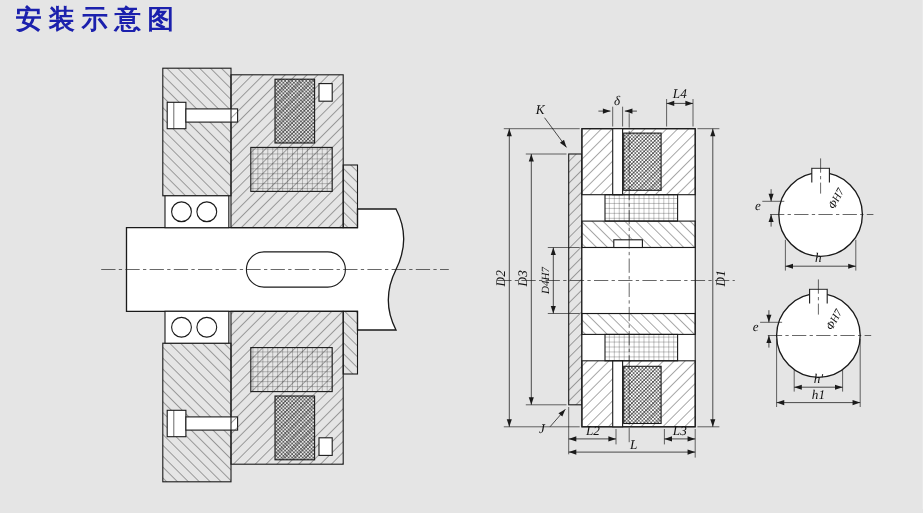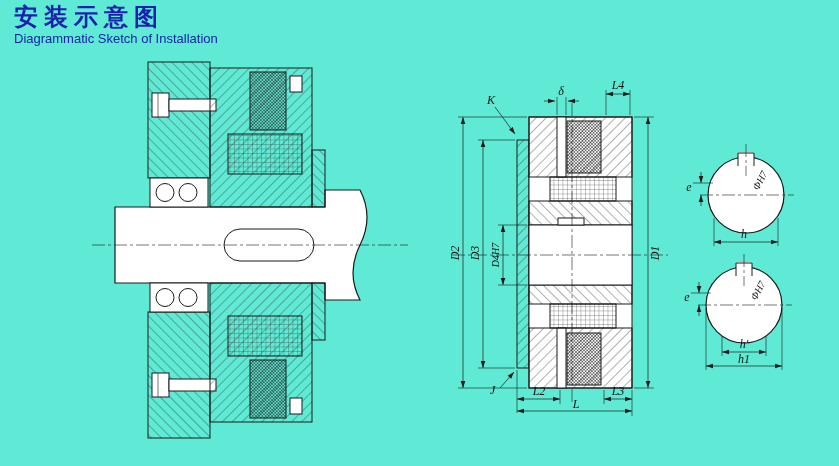--- a/index.html
+++ b/index.html
@@ -4,7 +4,7 @@
 <style>
   html,body { margin:0; padding:0; background:#fff; }
   .page {
-    position:relative; width:839px; height:466px; background:#5eead4;
+    position:relative; width:839px; height:466px; background:#e5e5e5;
     overflow:hidden; font-family:"DejaVu Sans", sans-serif;
   }
   .header { position:absolute; left:14px; top:4px; }

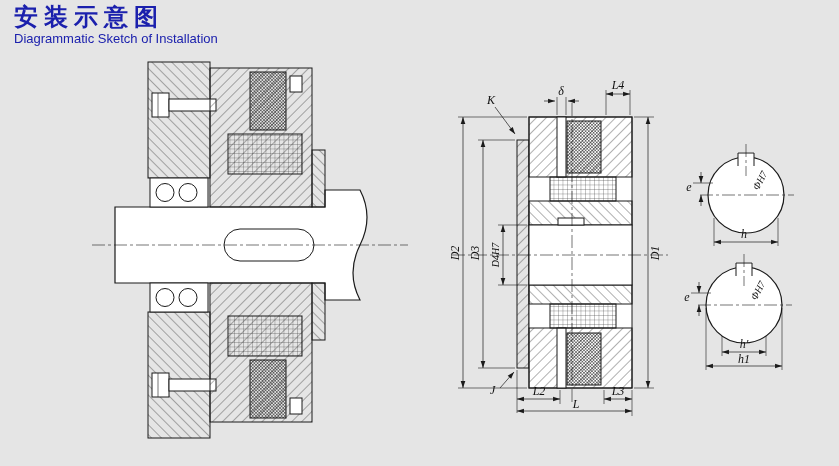--- a/index.html
+++ b/index.html
@@ -33,7 +33,6 @@
 
   <header class="header">
     <h1 class="title">安装示意图</h1>
-    <div class="subtitle">Diagrammatic Sketch of Installation</div>
   </header>
 
   <svg class="drawing" width="839" height="466" viewBox="0 0 839 466">

